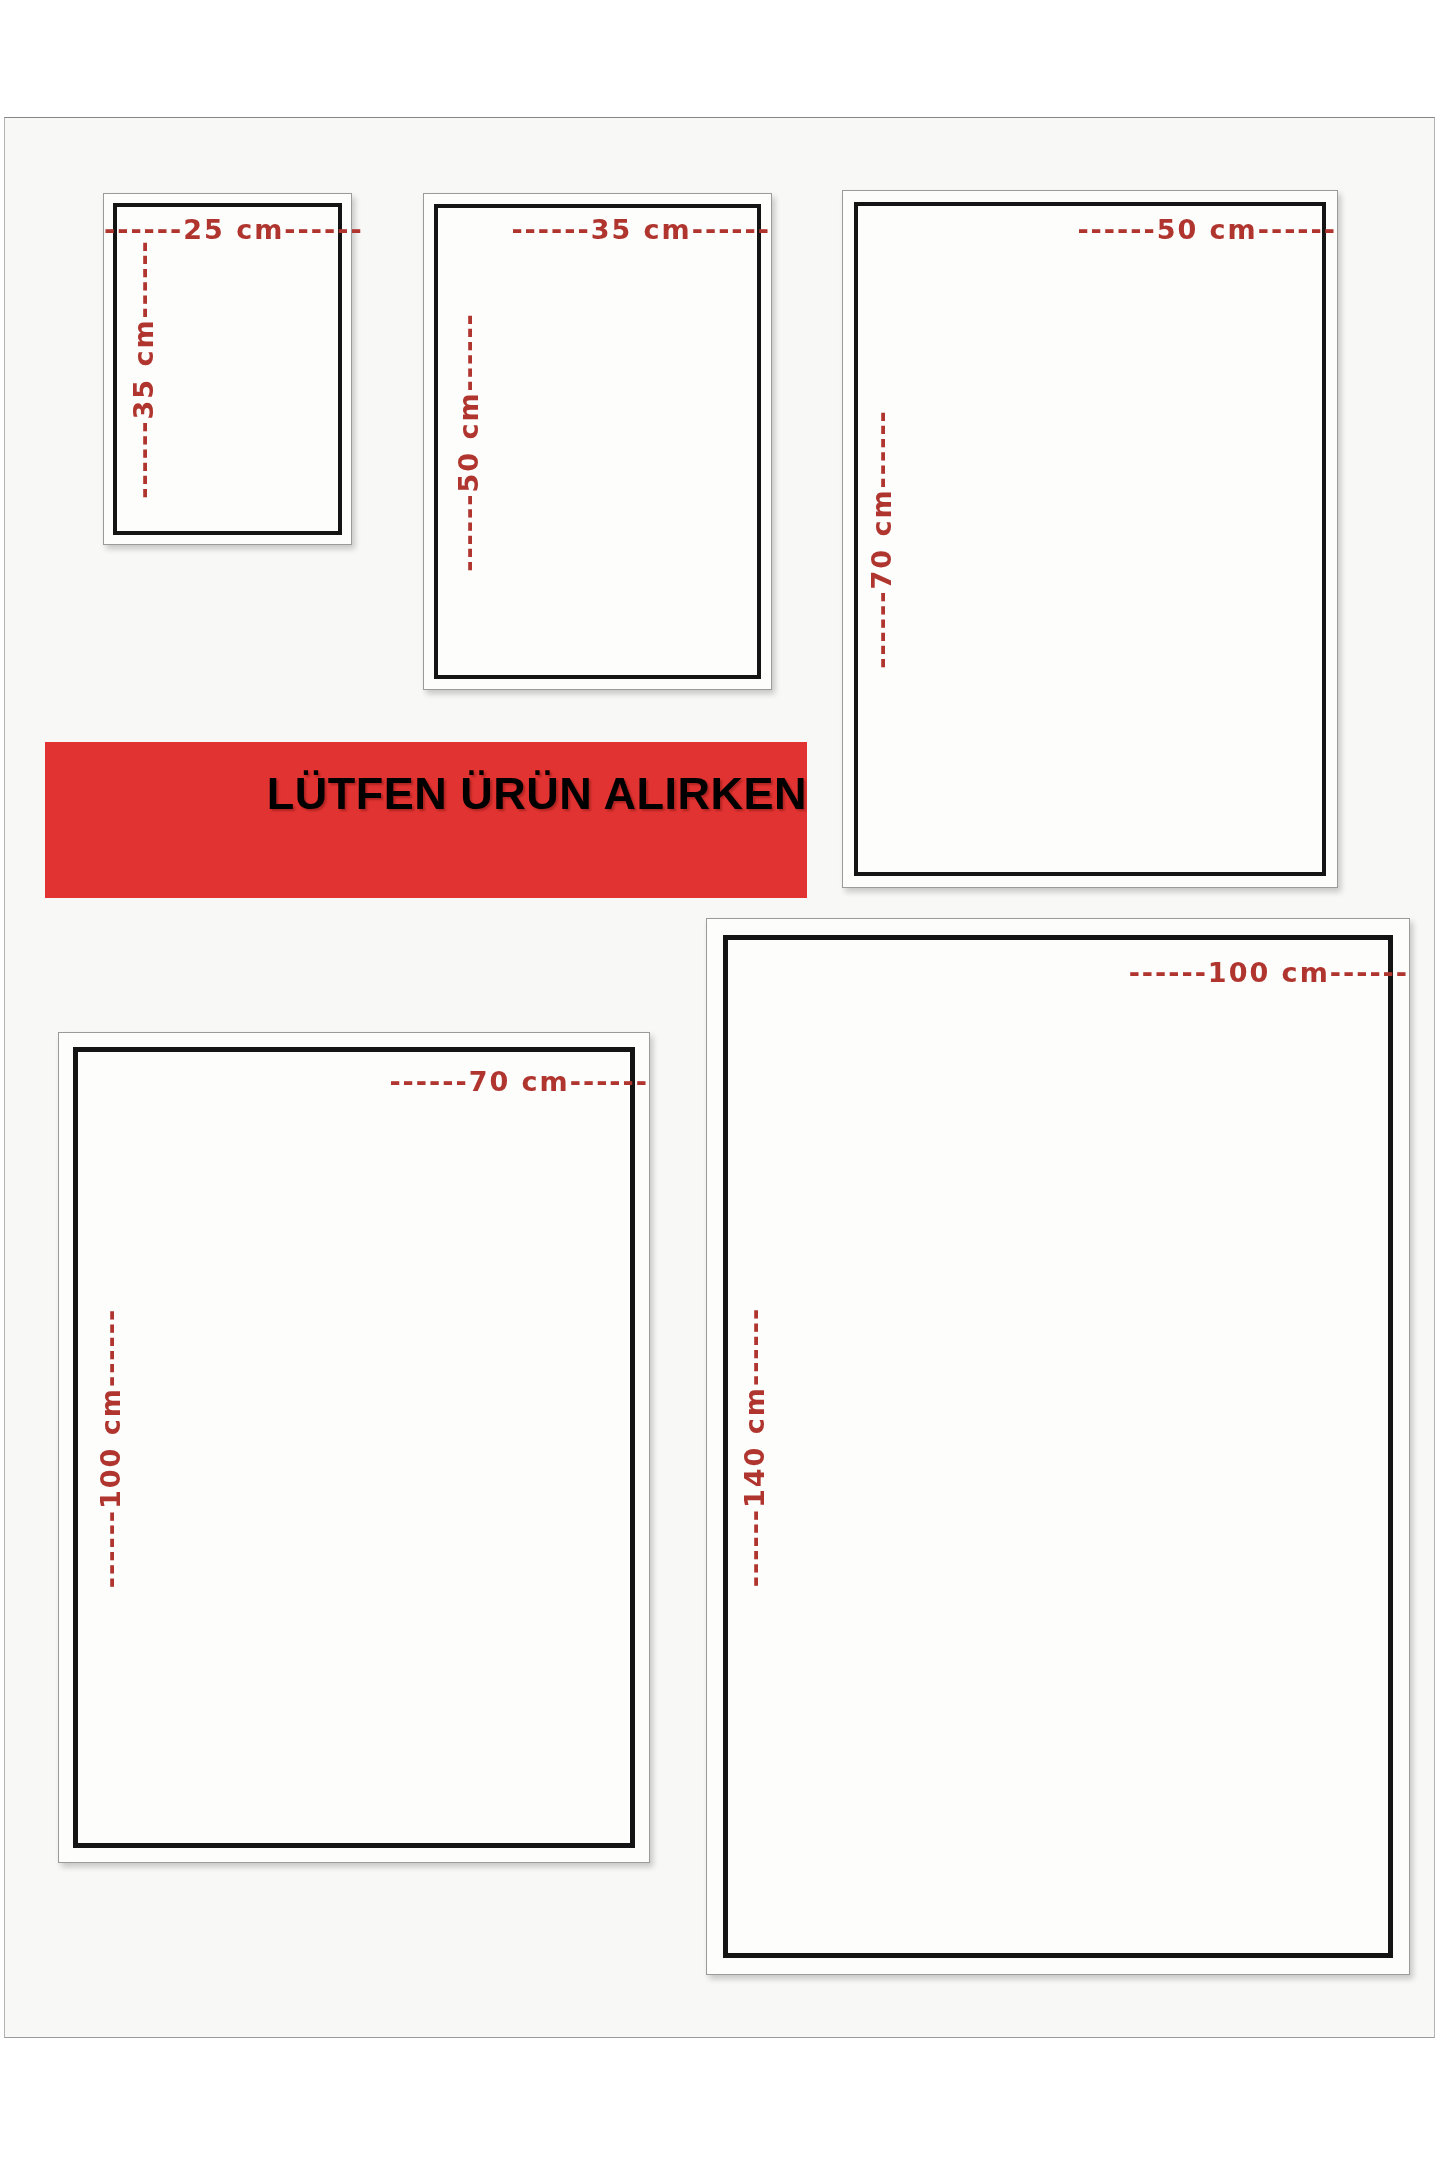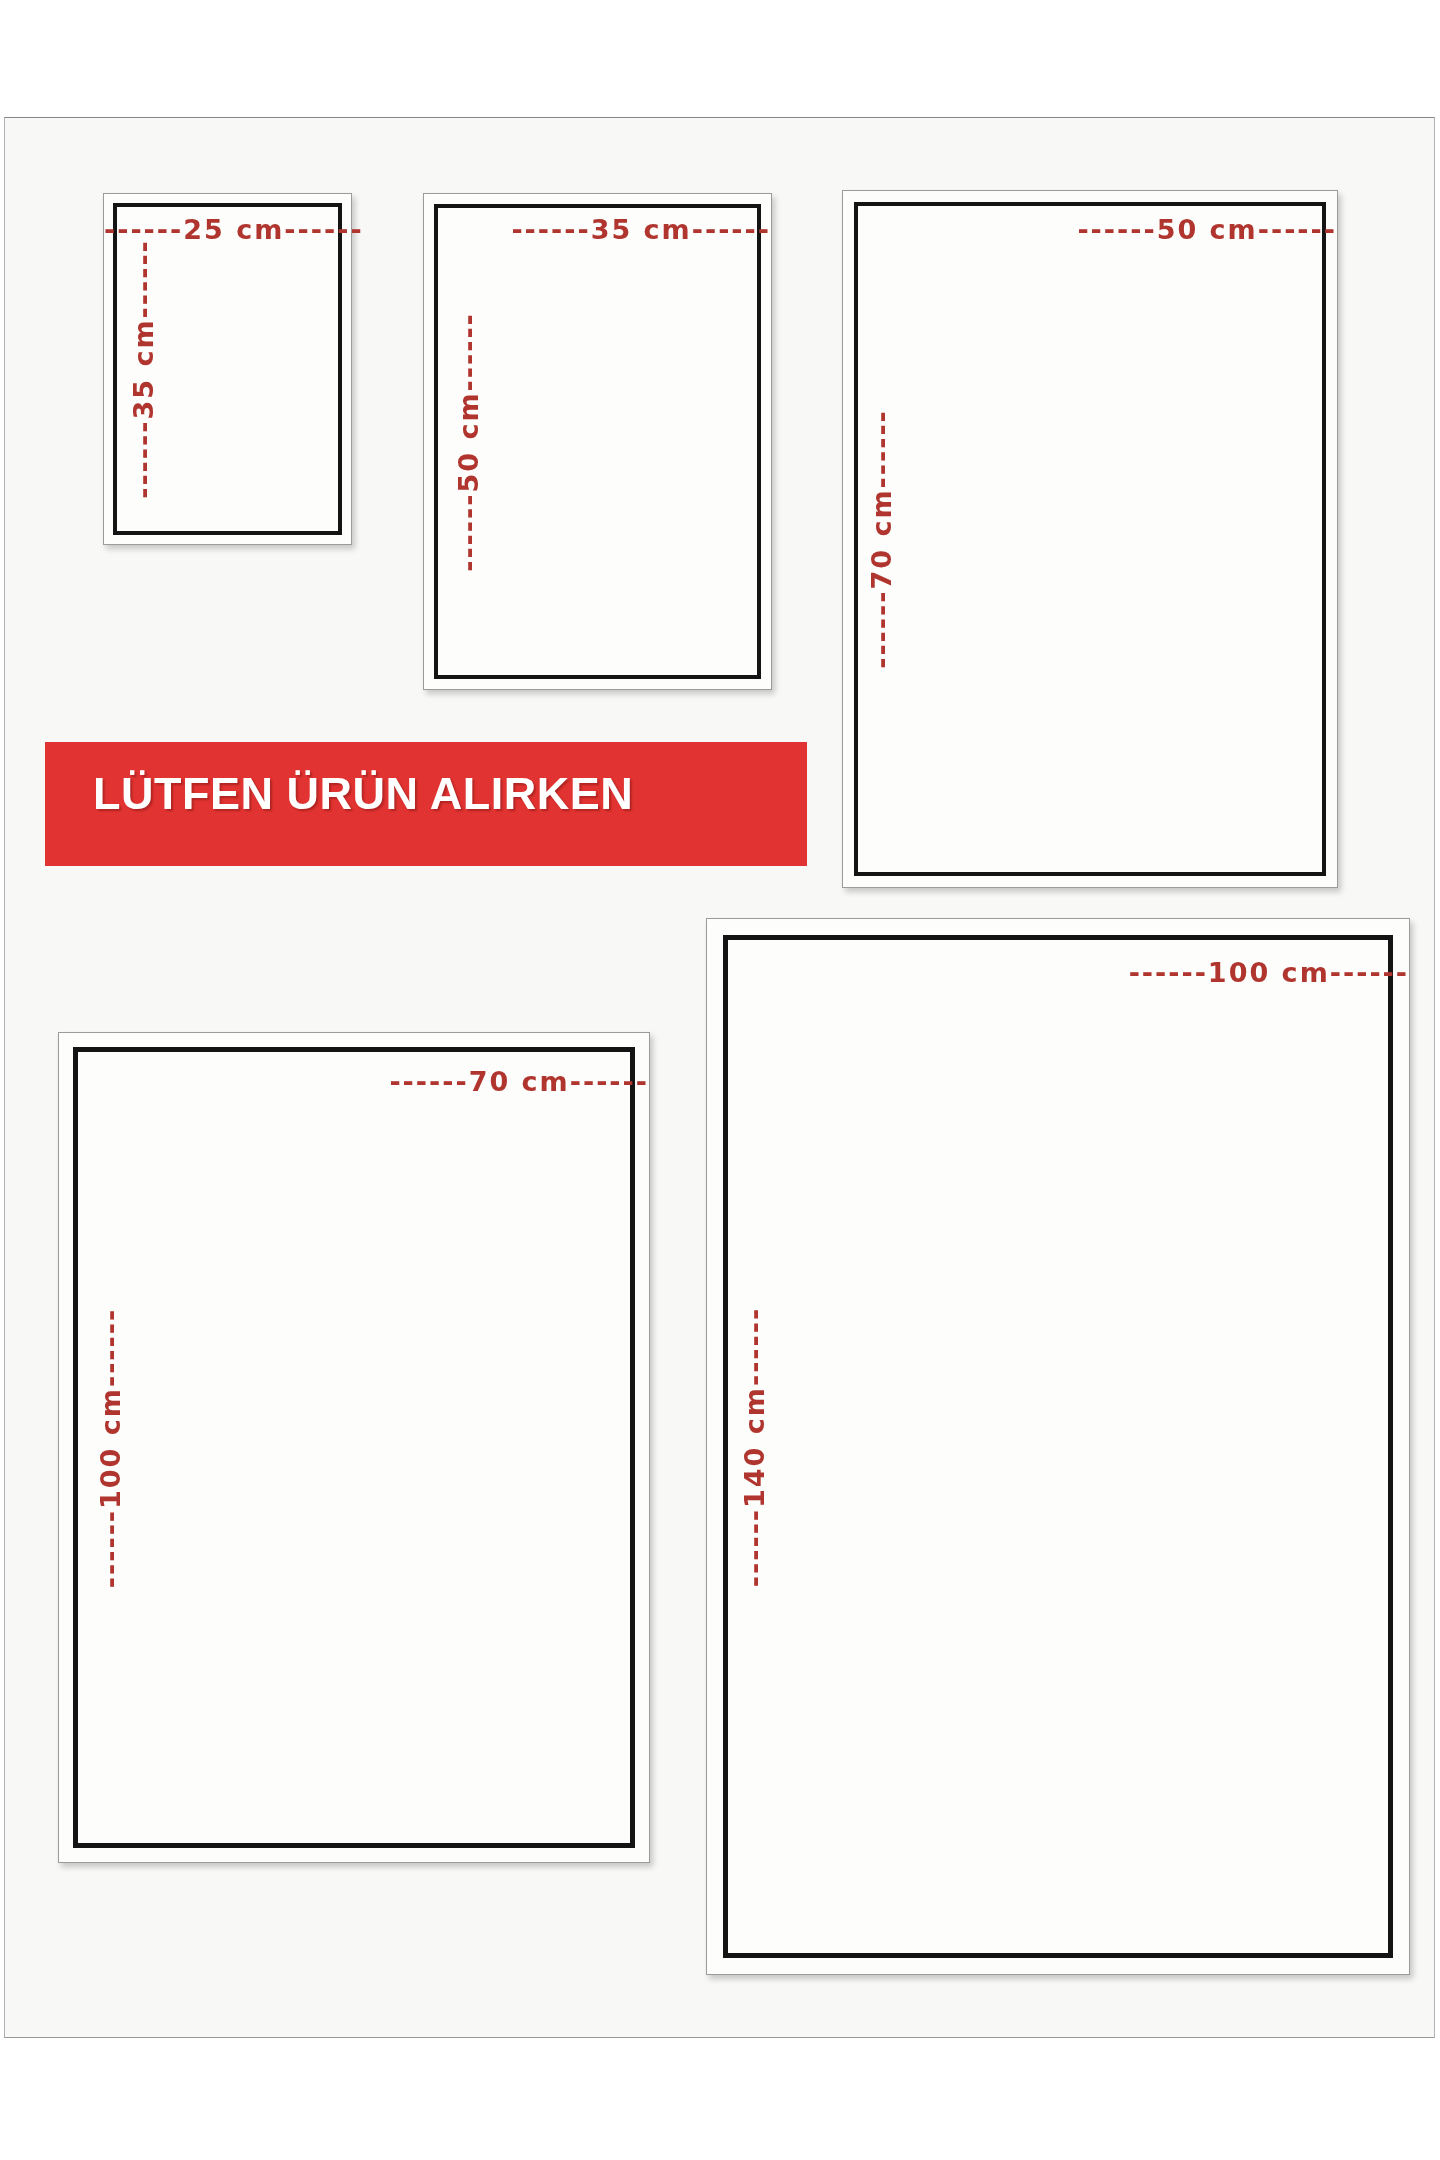--- a/index.html
+++ b/index.html
@@ -100,9 +100,9 @@
     left: 45px;
     top: 742px;
     width: 762px;
-    height: 124px;
+    height: 156px;
     background: var(--banner-red, #e13331);
-    color: #ffffff;
+    color: #000000;
     box-sizing: border-box;
     padding: 26px 0 0 48px;
     font-family: "Liberation Sans", sans-serif;
@@ -112,6 +112,7 @@
     letter-spacing: 0.5px;
     text-shadow: 2px 2px 2px rgba(90, 10, 10, 0.35);
     white-space: nowrap;
+    text-align: right;
   }
 </style>
 </head>

